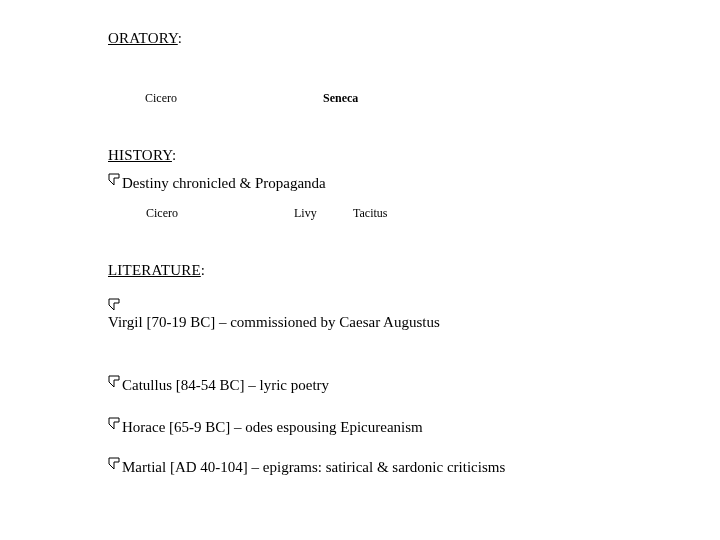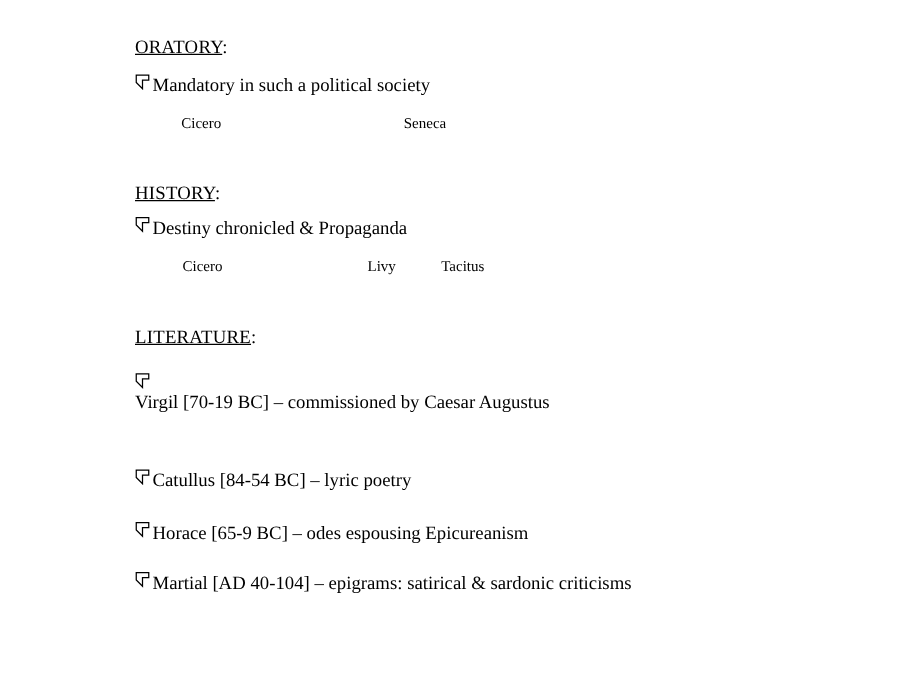--- a/index.html
+++ b/index.html
@@ -73,14 +73,6 @@
     <span class="u">ORATORY</span><span>:</span>
   </div>
 
-  <div class="bullet-row" style="left:108px; top:62px;">
-    <span class="arrow">
-      <svg width="13" height="14" viewBox="0 0 13 14">
-        <path d="M1,1 L11,1 L11,5 L6,5 L6,12 L1,7 Z" fill="none" stroke="#000000" stroke-width="1"></path>
-      </svg>
-    </span>
-    <span class="btext">Mandatory in such a political society</span>
-  </div>
 
   <div class="col" style="left:145px; top:91px;">Cicero</div>
   <div class="col" style="left:323px; top:91px;">Seneca</div>

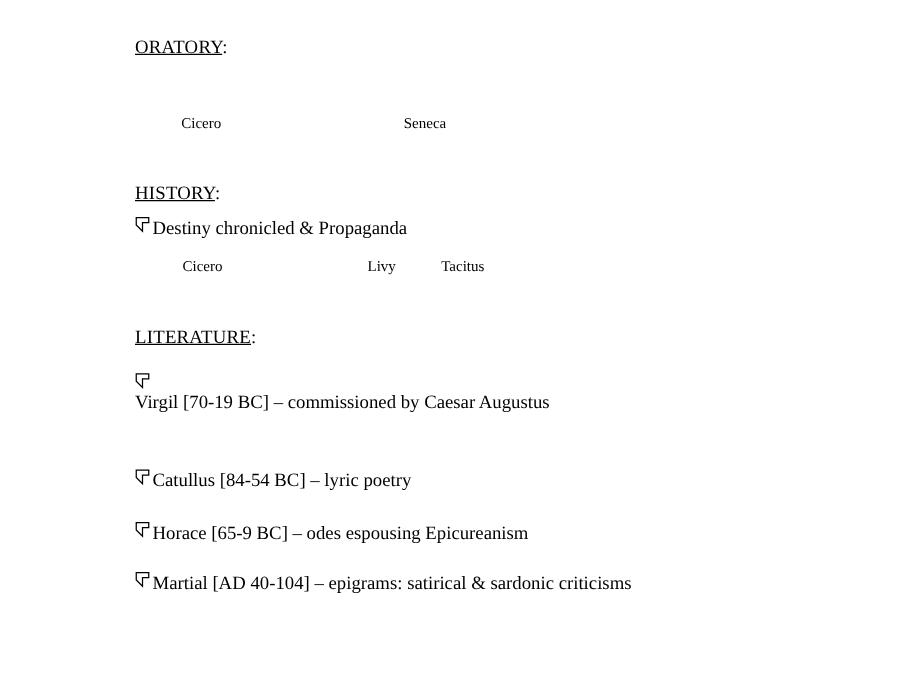--- a/index.html
+++ b/index.html
@@ -75,7 +75,7 @@
 
 
   <div class="col" style="left:145px; top:91px;">Cicero</div>
-  <div class="col" style="left:323px; top:91px;">Seneca</div>
+  <div class="col" style="left:323px; top:91px;font-weight:bold;">Seneca</div>
 
   <div class="line heading" style="left:108px; top:148px;">
     <span class="u">HISTORY</span><span>:</span>

